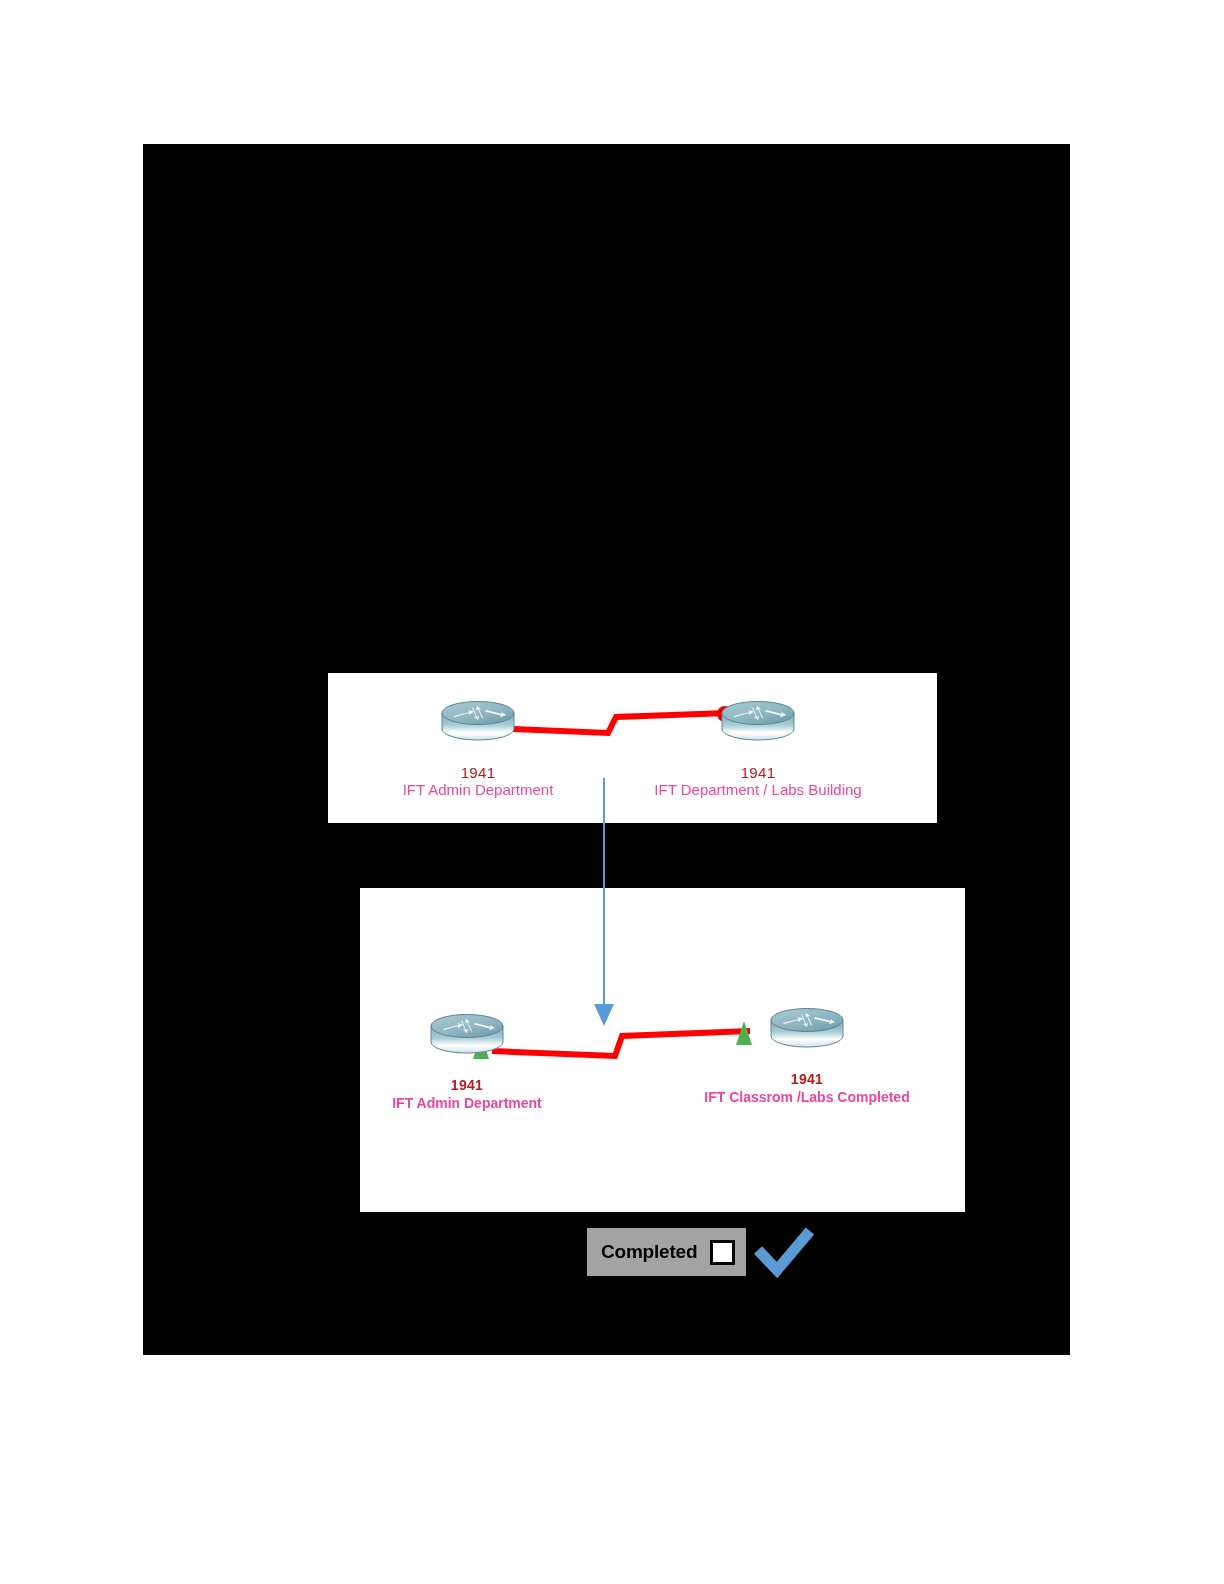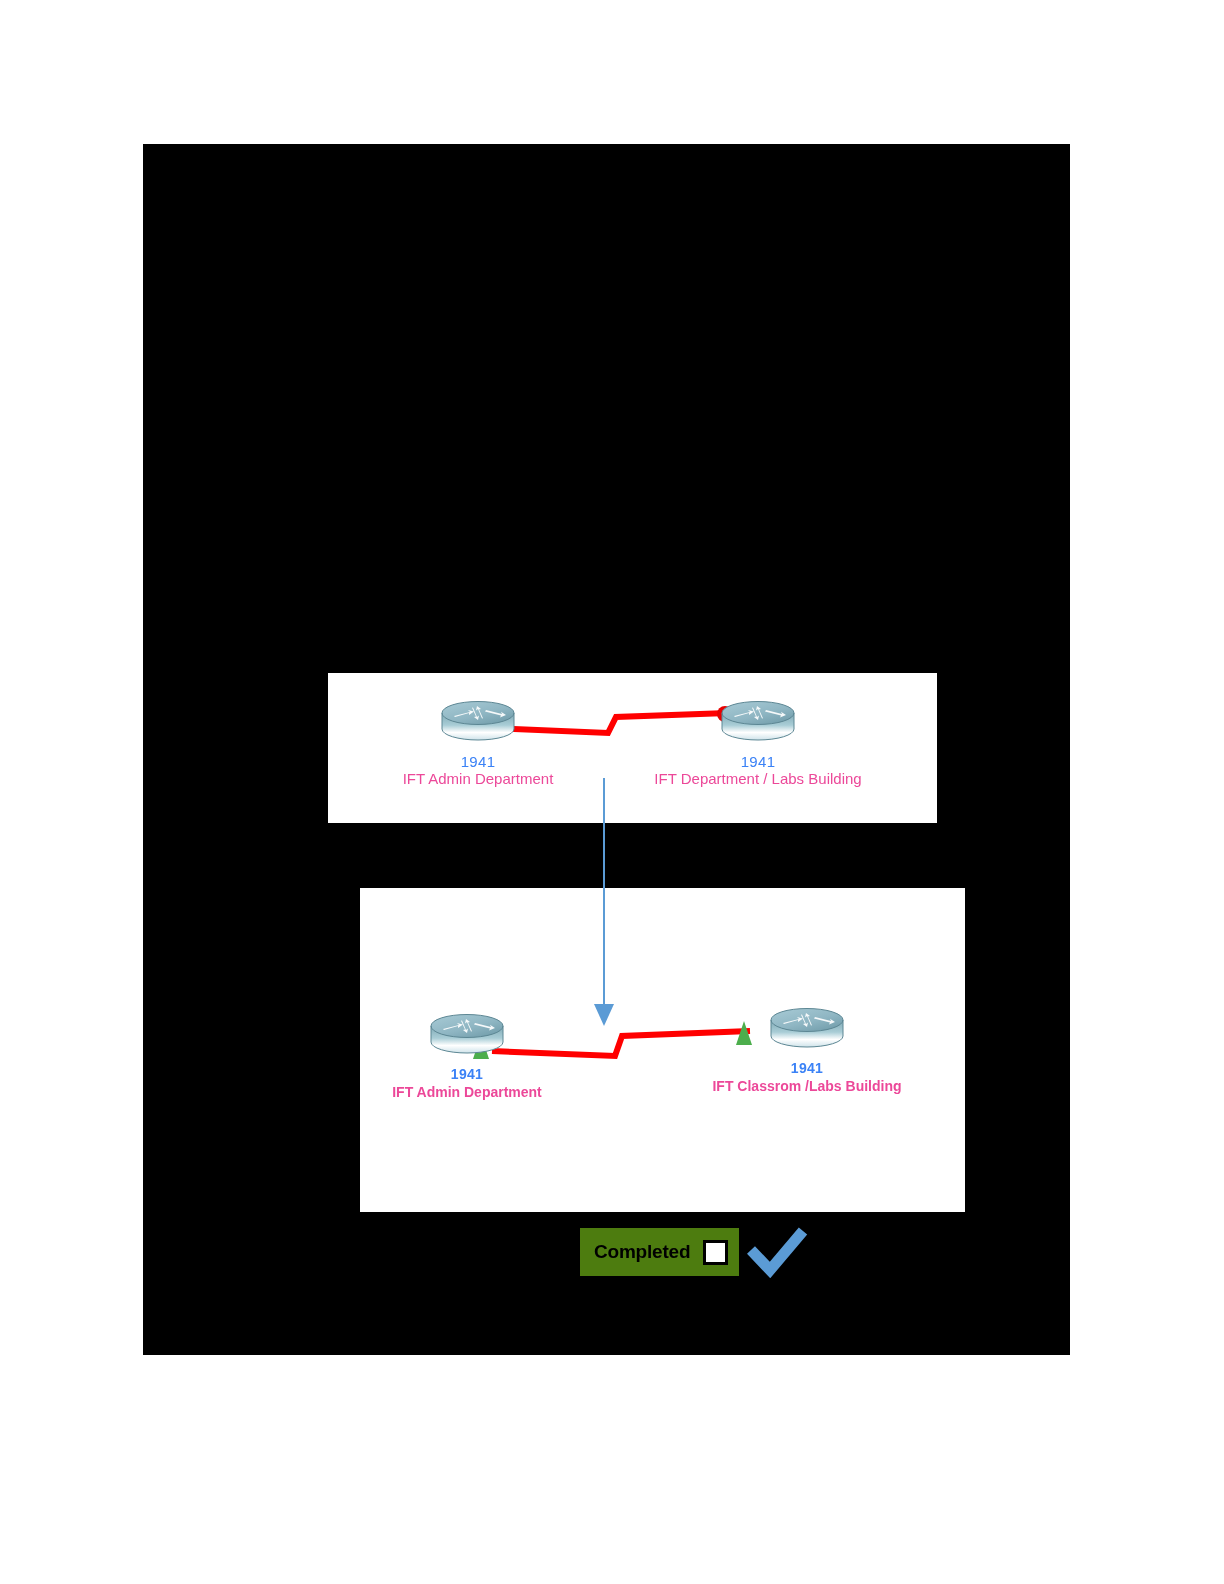--- a/index.html
+++ b/index.html
@@ -59,10 +59,10 @@
 
   .node-model {
     font-size: 15px;
-    color: #3b82f6;
+    color: #b91c1c;
     letter-spacing: 0.3px;
     line-height: 17px;
-    margin-top: 8px;
+    margin-top: 19px;
     white-space: nowrap;
     text-align: center;
   }

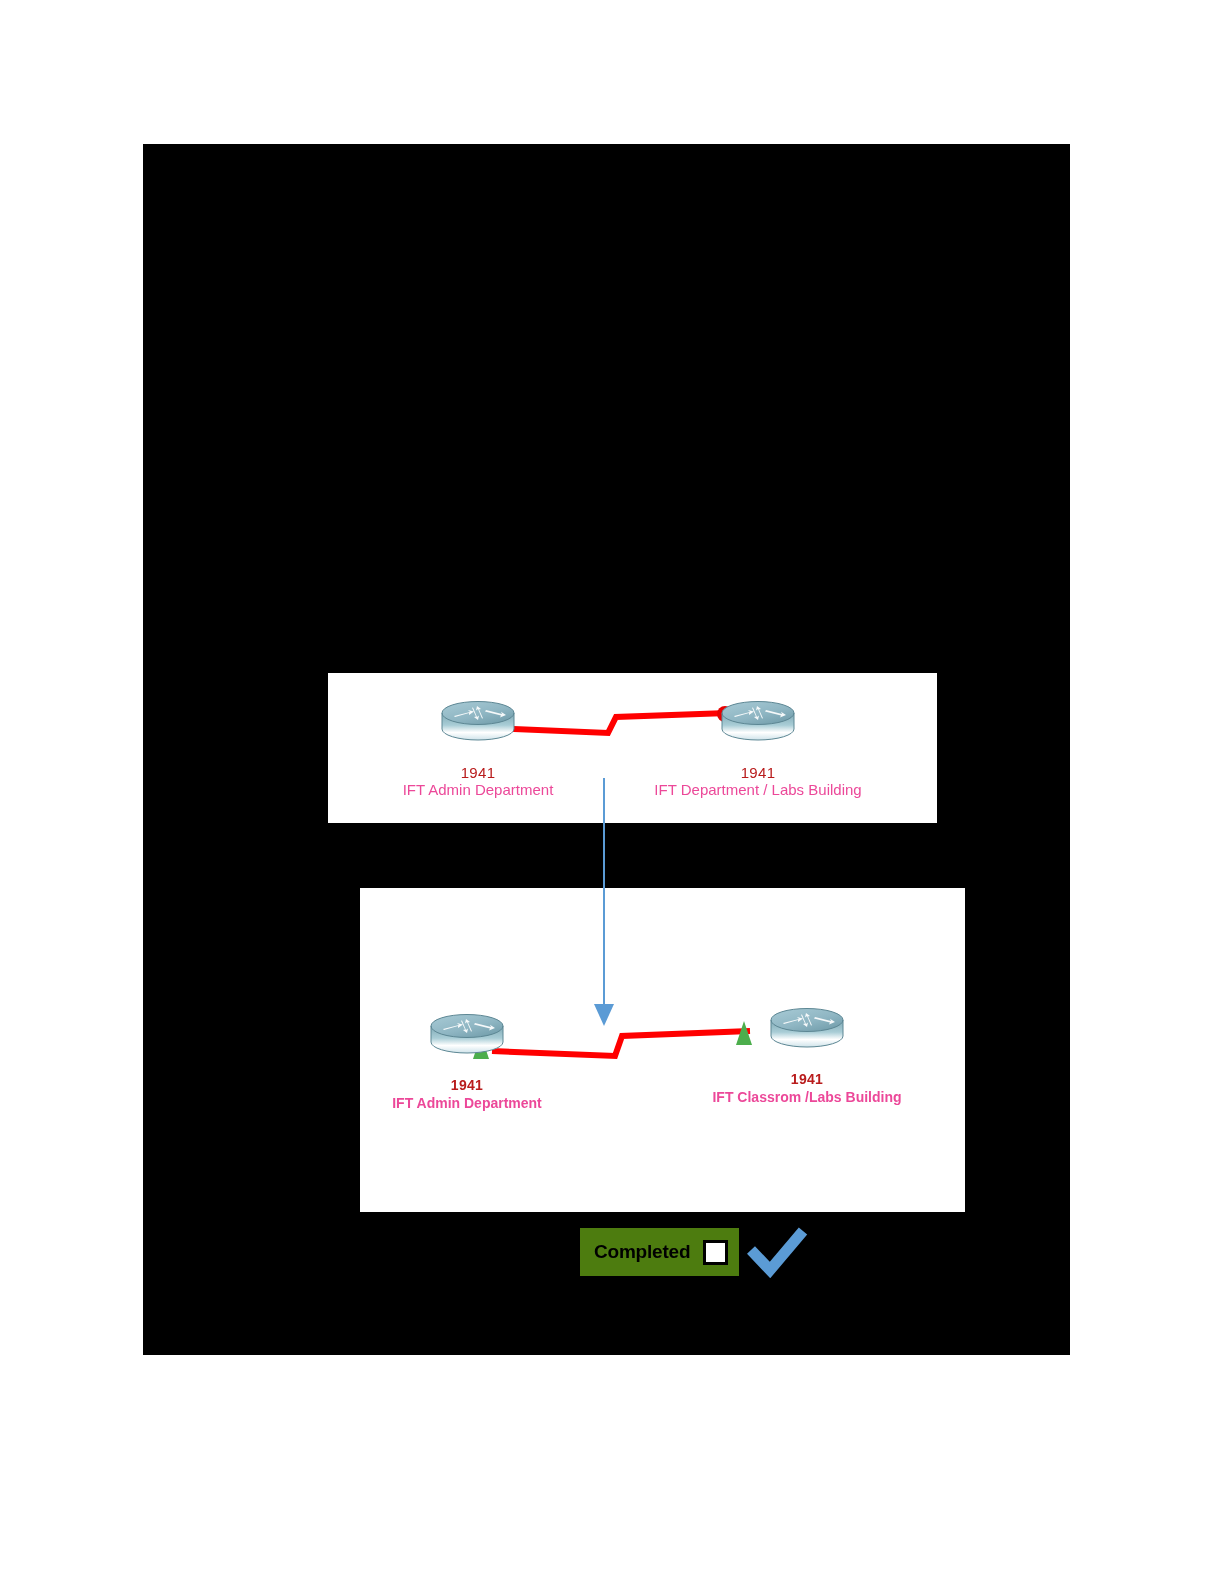--- a/index.html
+++ b/index.html
@@ -240,7 +240,7 @@
         </svg>
       </div>
       <div class="node-model">1941</div>
-      <div class="node-name">IFT Classrom /Labs Building</div>
+      <div class="node-name">IFT Classrom /Labs Completed</div>
     </div>
   </div>
 

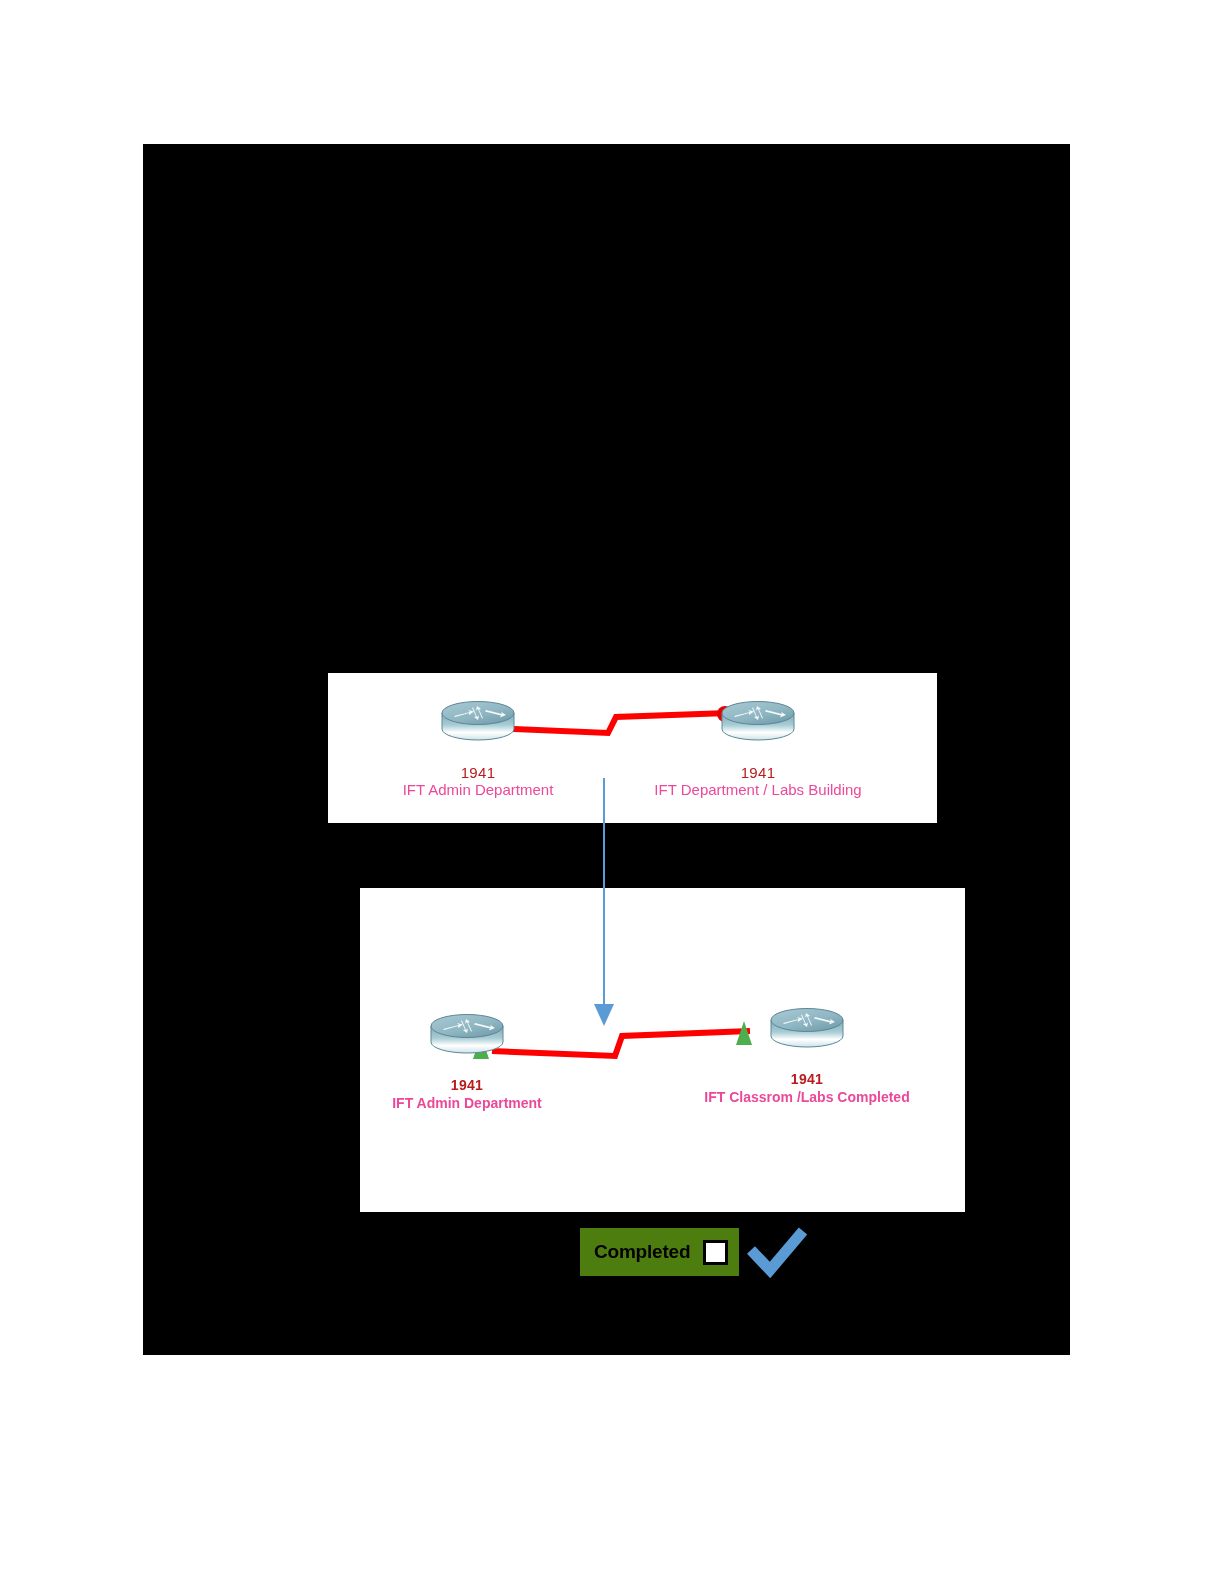--- a/index.html
+++ b/index.html
@@ -105,12 +105,13 @@
     align-items: center;
   }
   #completed-box {
-    background: #4d7c0f;
+    background: #a3a3a3;
     height: 48px;
     display: flex;
     align-items: center;
     padding: 0 11px 0 14px;
     box-sizing: border-box;
+    margin-left: 7px;
   }
   #completed-label {
     font-size: 19px;

